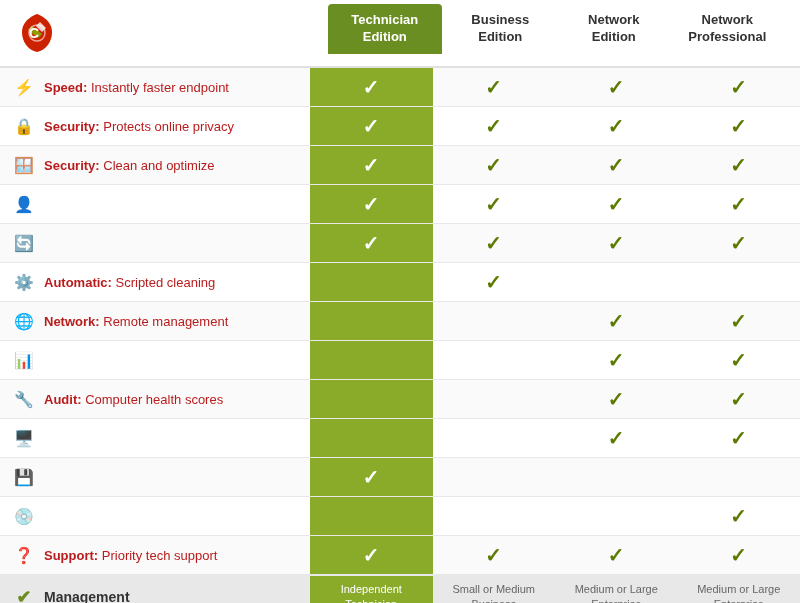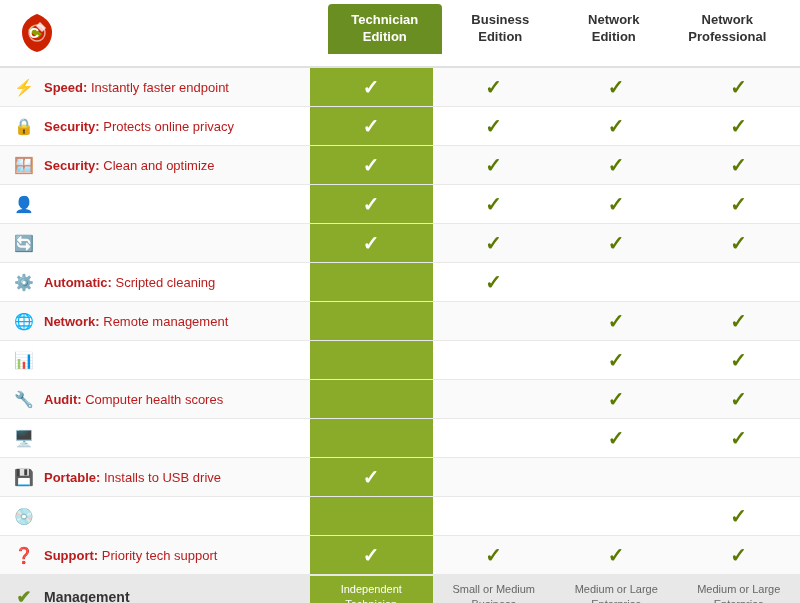--- a/index.html
+++ b/index.html
@@ -362,7 +362,6 @@
       <div class="row">
         <div class="feature-cell">
           <div class="feature-icon">💾</div>
-          <div class="feature-text"><strong>Portable:</strong> Installs to USB drive</div>
         </div>
         <div class="check-cells">
           <div class="check-cell highlighted-col">

